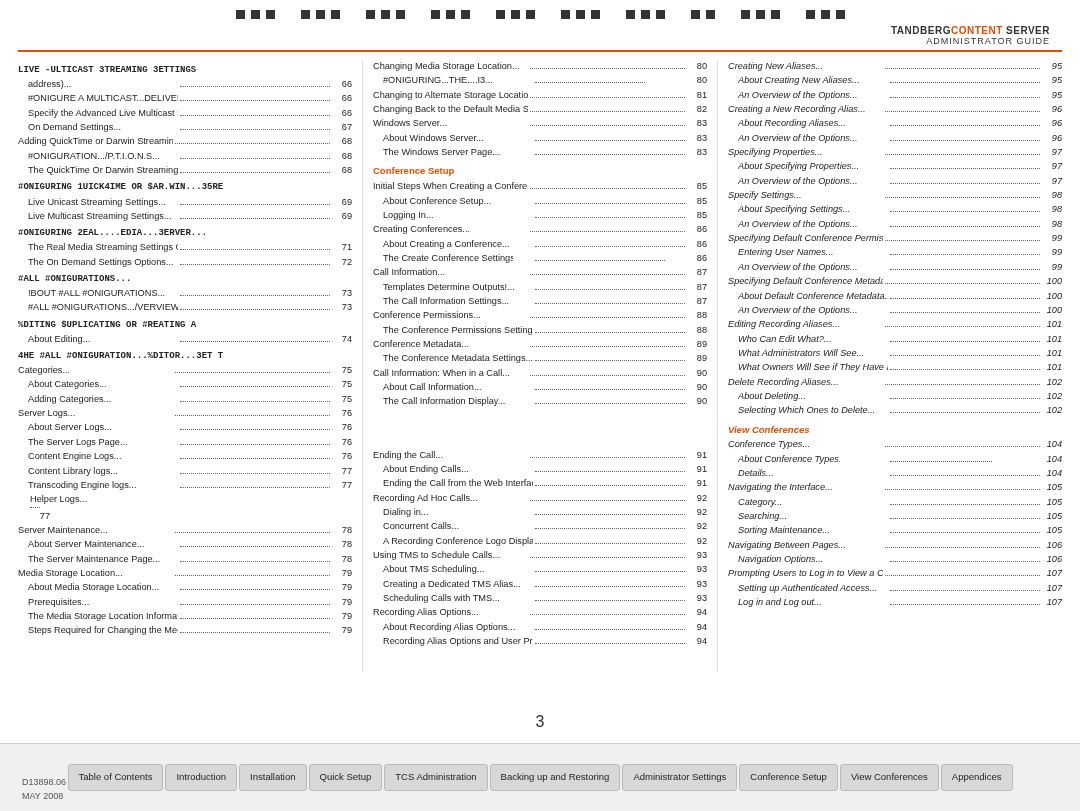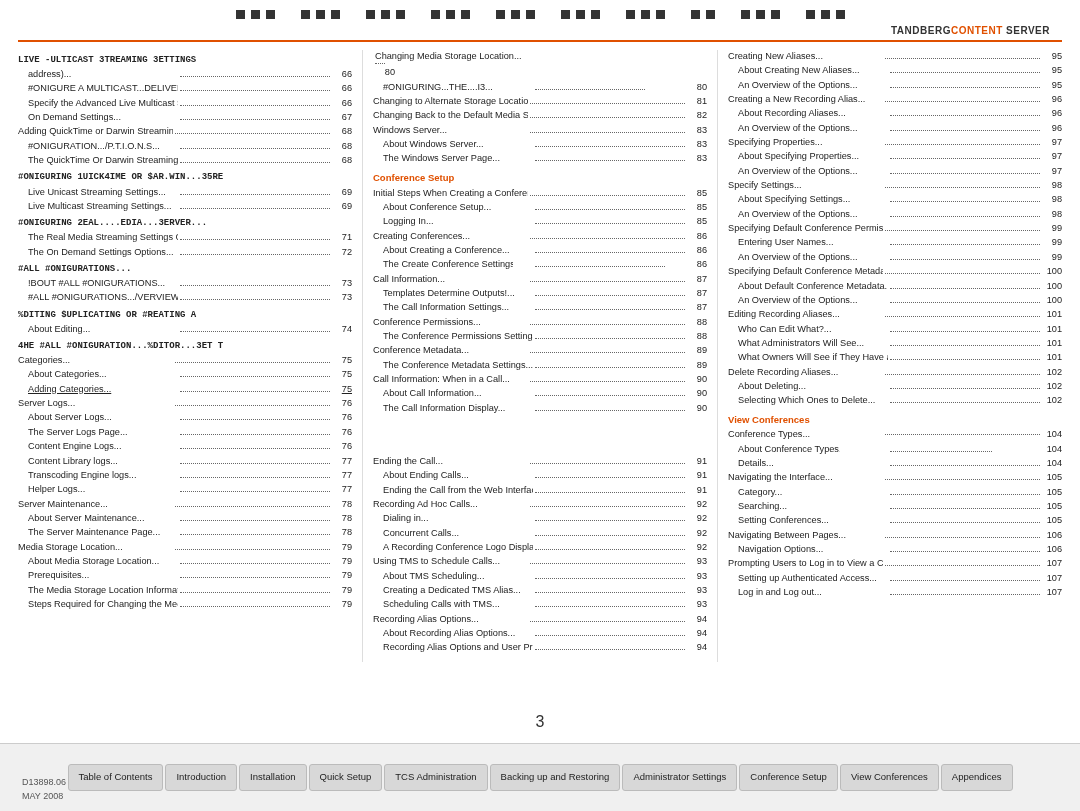--- a/index.html
+++ b/index.html
@@ -225,6 +225,7 @@
   <span>
     <span class="brand-tandberg">TANDBERG</span><span class="brand-content">CONTENT</span><span class="brand-server"> SERVER</span>
   </span>
+  <span class="sub">ADMINISTRATOR GUIDE</span>
 </div>
 
 <div class="orange-line"></div>

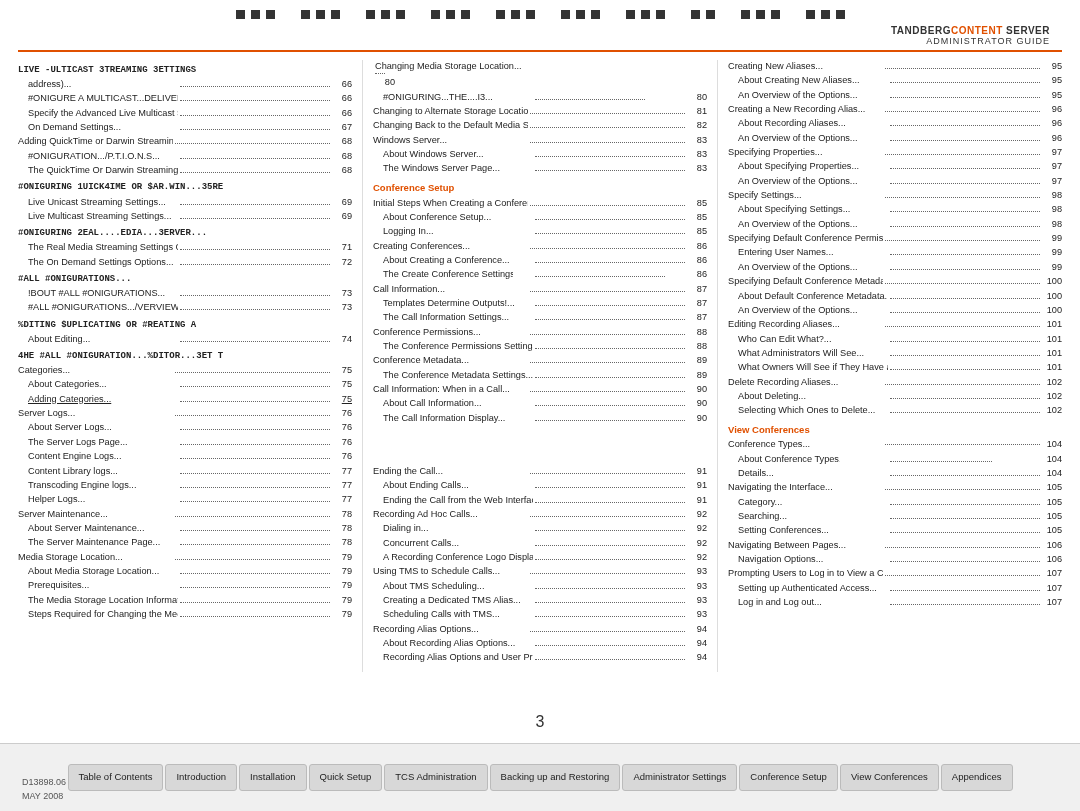--- a/index.html
+++ b/index.html
@@ -403,7 +403,7 @@
   <div class="col-divider"></div>
 
   <div class="col" id="col2">
-      <div class="toc-entry" style="padding-left: 0px; flex-direction: column;">
+      <div class="toc-entry" style="padding-left: 0px;">
         <span class="title">Changing Media Storage Location...</span>
         <span class="dots"></span>
         <span class="page">80</span>

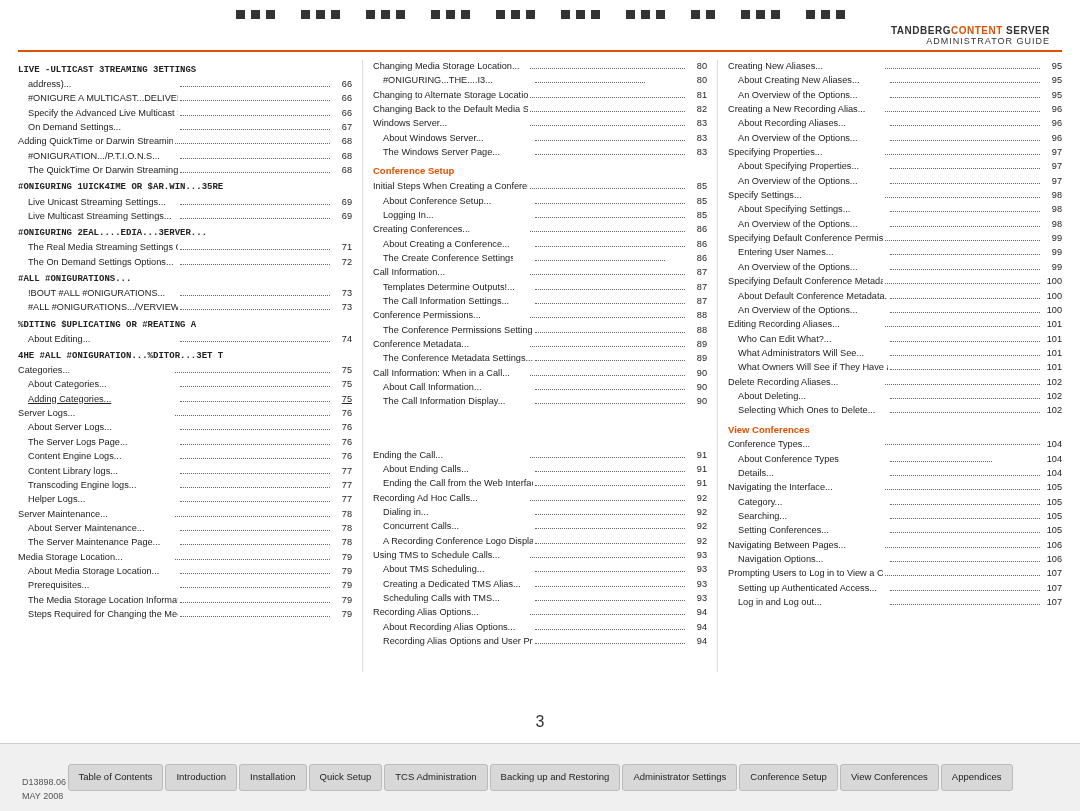--- a/index.html
+++ b/index.html
@@ -67,7 +67,7 @@
       line-height: 1.45;
     }
     .col:first-child { padding-left: 0; }
-    .col:last-child { padding-right: 0; }
+    .col:last-child { padding-right: 0; font-style: italic; }
 
     .col-divider {
       width: 1px;

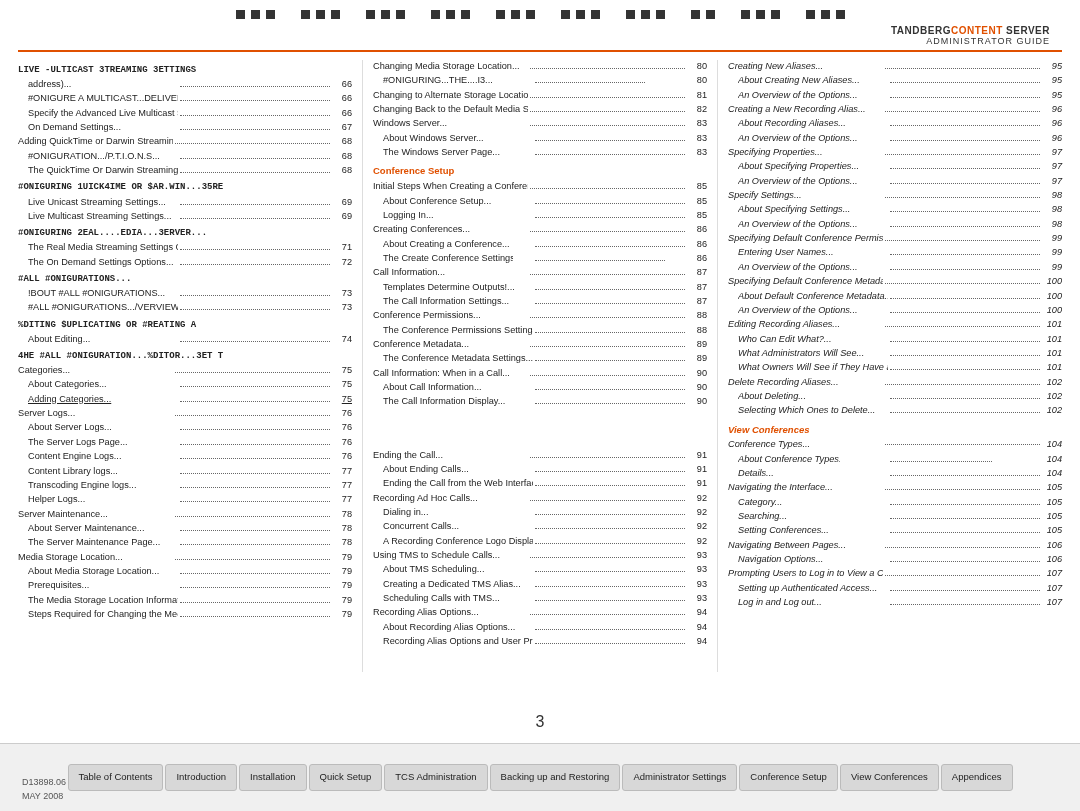--- a/index.html
+++ b/index.html
@@ -319,7 +319,7 @@
         <span class="dots"></span>
         <span class="page">75</span>
       </div>
-      <div class="toc-entry" style="padding-left: 10px; text-decoration: underline;">
+      <div class="toc-entry" style="padding-left: 10px;">
         <span class="title">Adding Categories...</span>
         <span class="dots"></span>
         <span class="page">75</span>

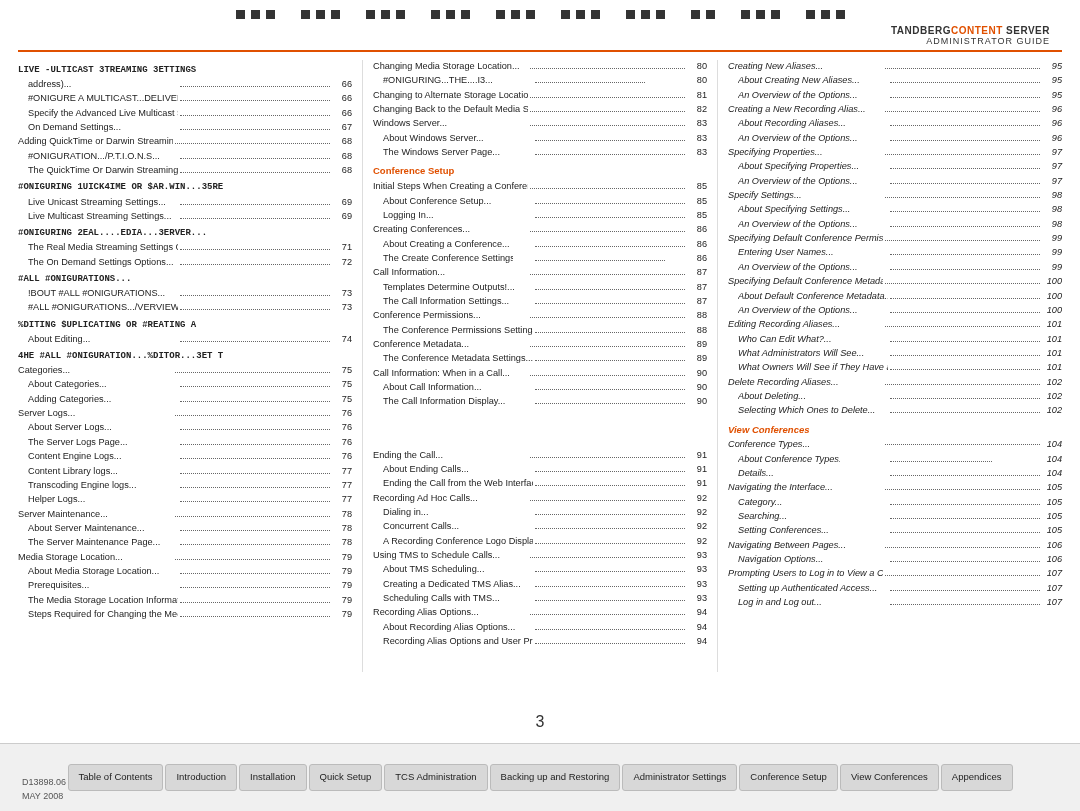--- a/index.html
+++ b/index.html
@@ -719,7 +719,7 @@
         <span class="page">102</span>
       </div>
       <div class="toc-orange-title">View Conferences</div>
-      <div class="toc-entry" style="padding-left: 0px; align-items: center;">
+      <div class="toc-entry" style="padding-left: 0px;">
         <span class="title">Conference Types...</span>
         <span class="dots"></span>
         <span class="page">104</span>

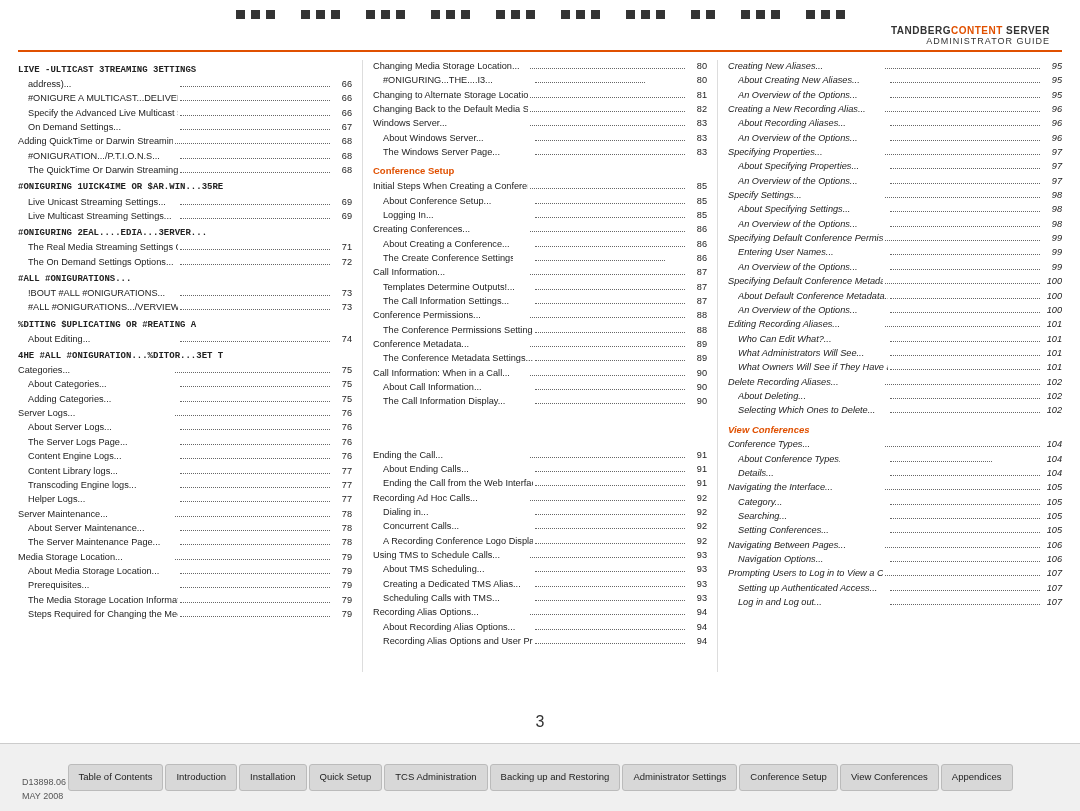--- a/index.html
+++ b/index.html
@@ -354,7 +354,7 @@
         <span class="dots"></span>
         <span class="page">77</span>
       </div>
-      <div class="toc-entry" style="padding-left: 10px;">
+      <div class="toc-entry" style="padding-left: 10px; flex-direction: column;">
         <span class="title">Helper Logs...</span>
         <span class="dots"></span>
         <span class="page">77</span>

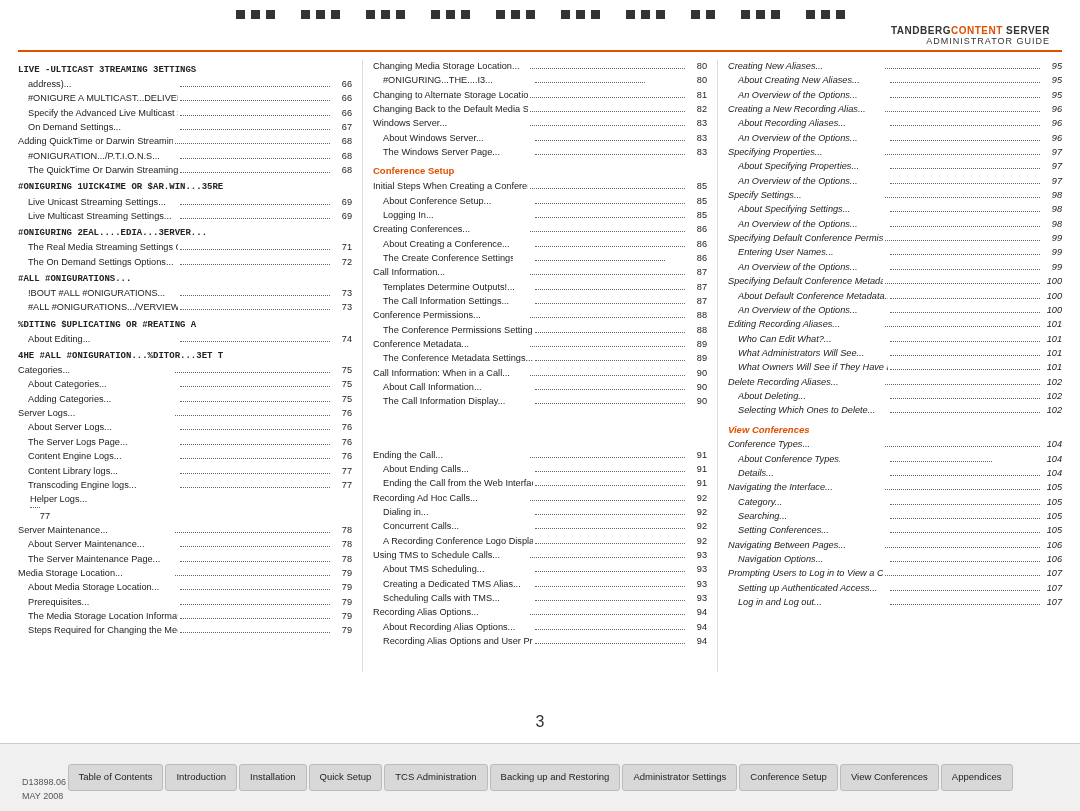--- a/index.html
+++ b/index.html
@@ -750,7 +750,7 @@
         <span class="page">105</span>
       </div>
       <div class="toc-entry" style="padding-left: 10px;">
-        <span class="title">Setting Conferences...</span>
+        <span class="title">Sorting Maintenance...</span>
         <span class="dots"></span>
         <span class="page">105</span>
       </div>

